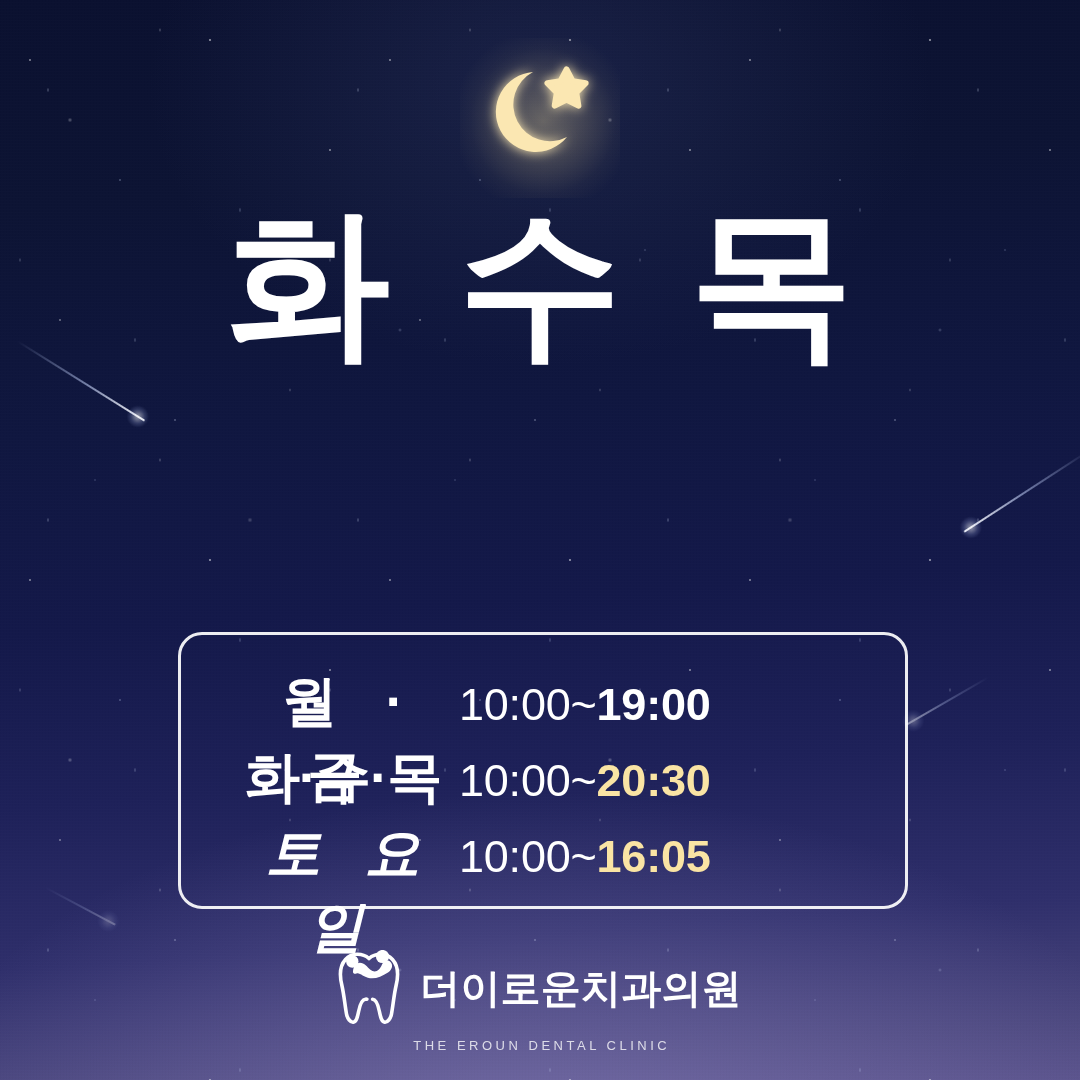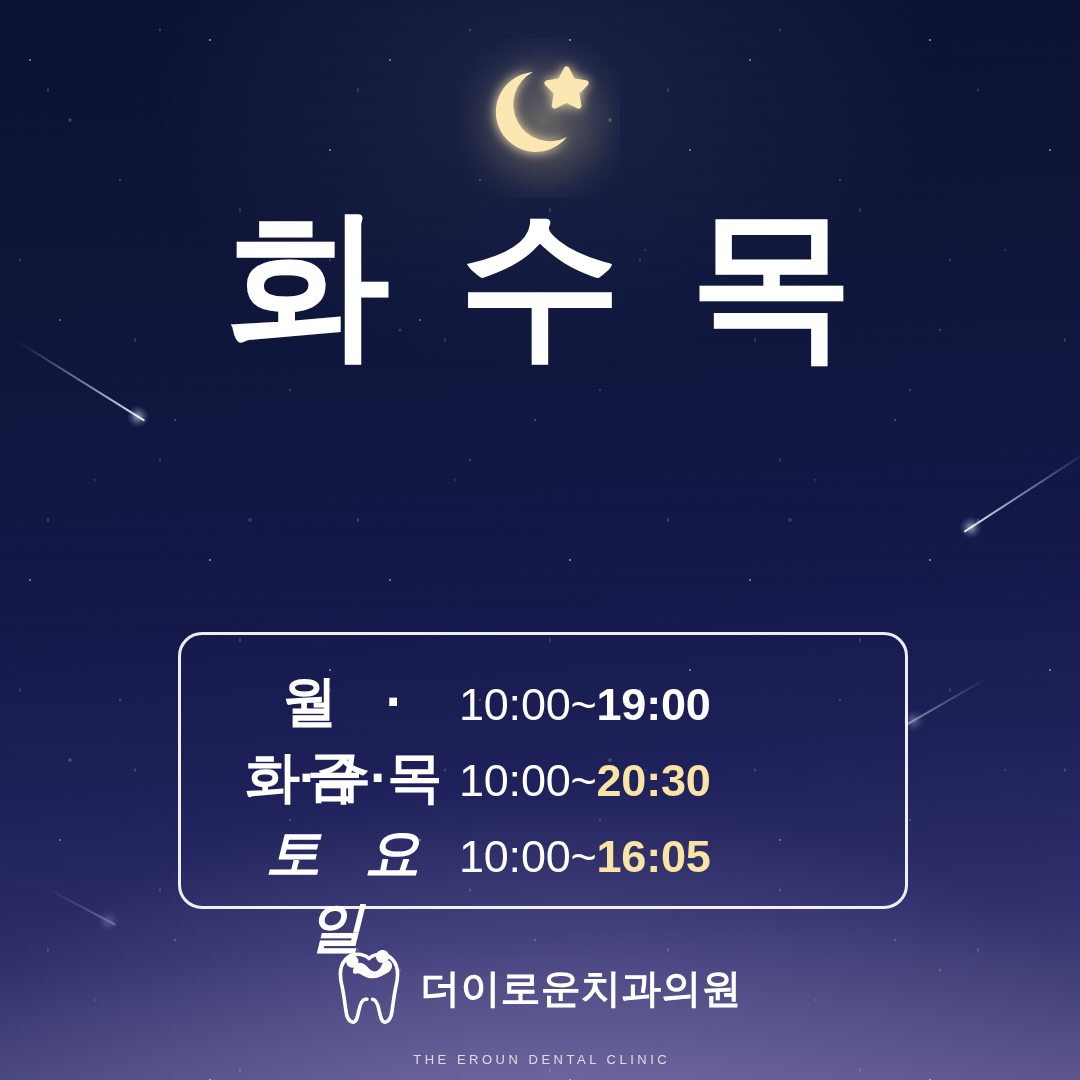--- a/index.html
+++ b/index.html
@@ -215,7 +215,7 @@
     line-height: 1;
   }
   #logo-sub {
-    margin-top: 26px;
+    margin-top: 12px;
     font-size: 13px;
     font-weight: 400;
     color: rgba(255,255,255,0.78);

